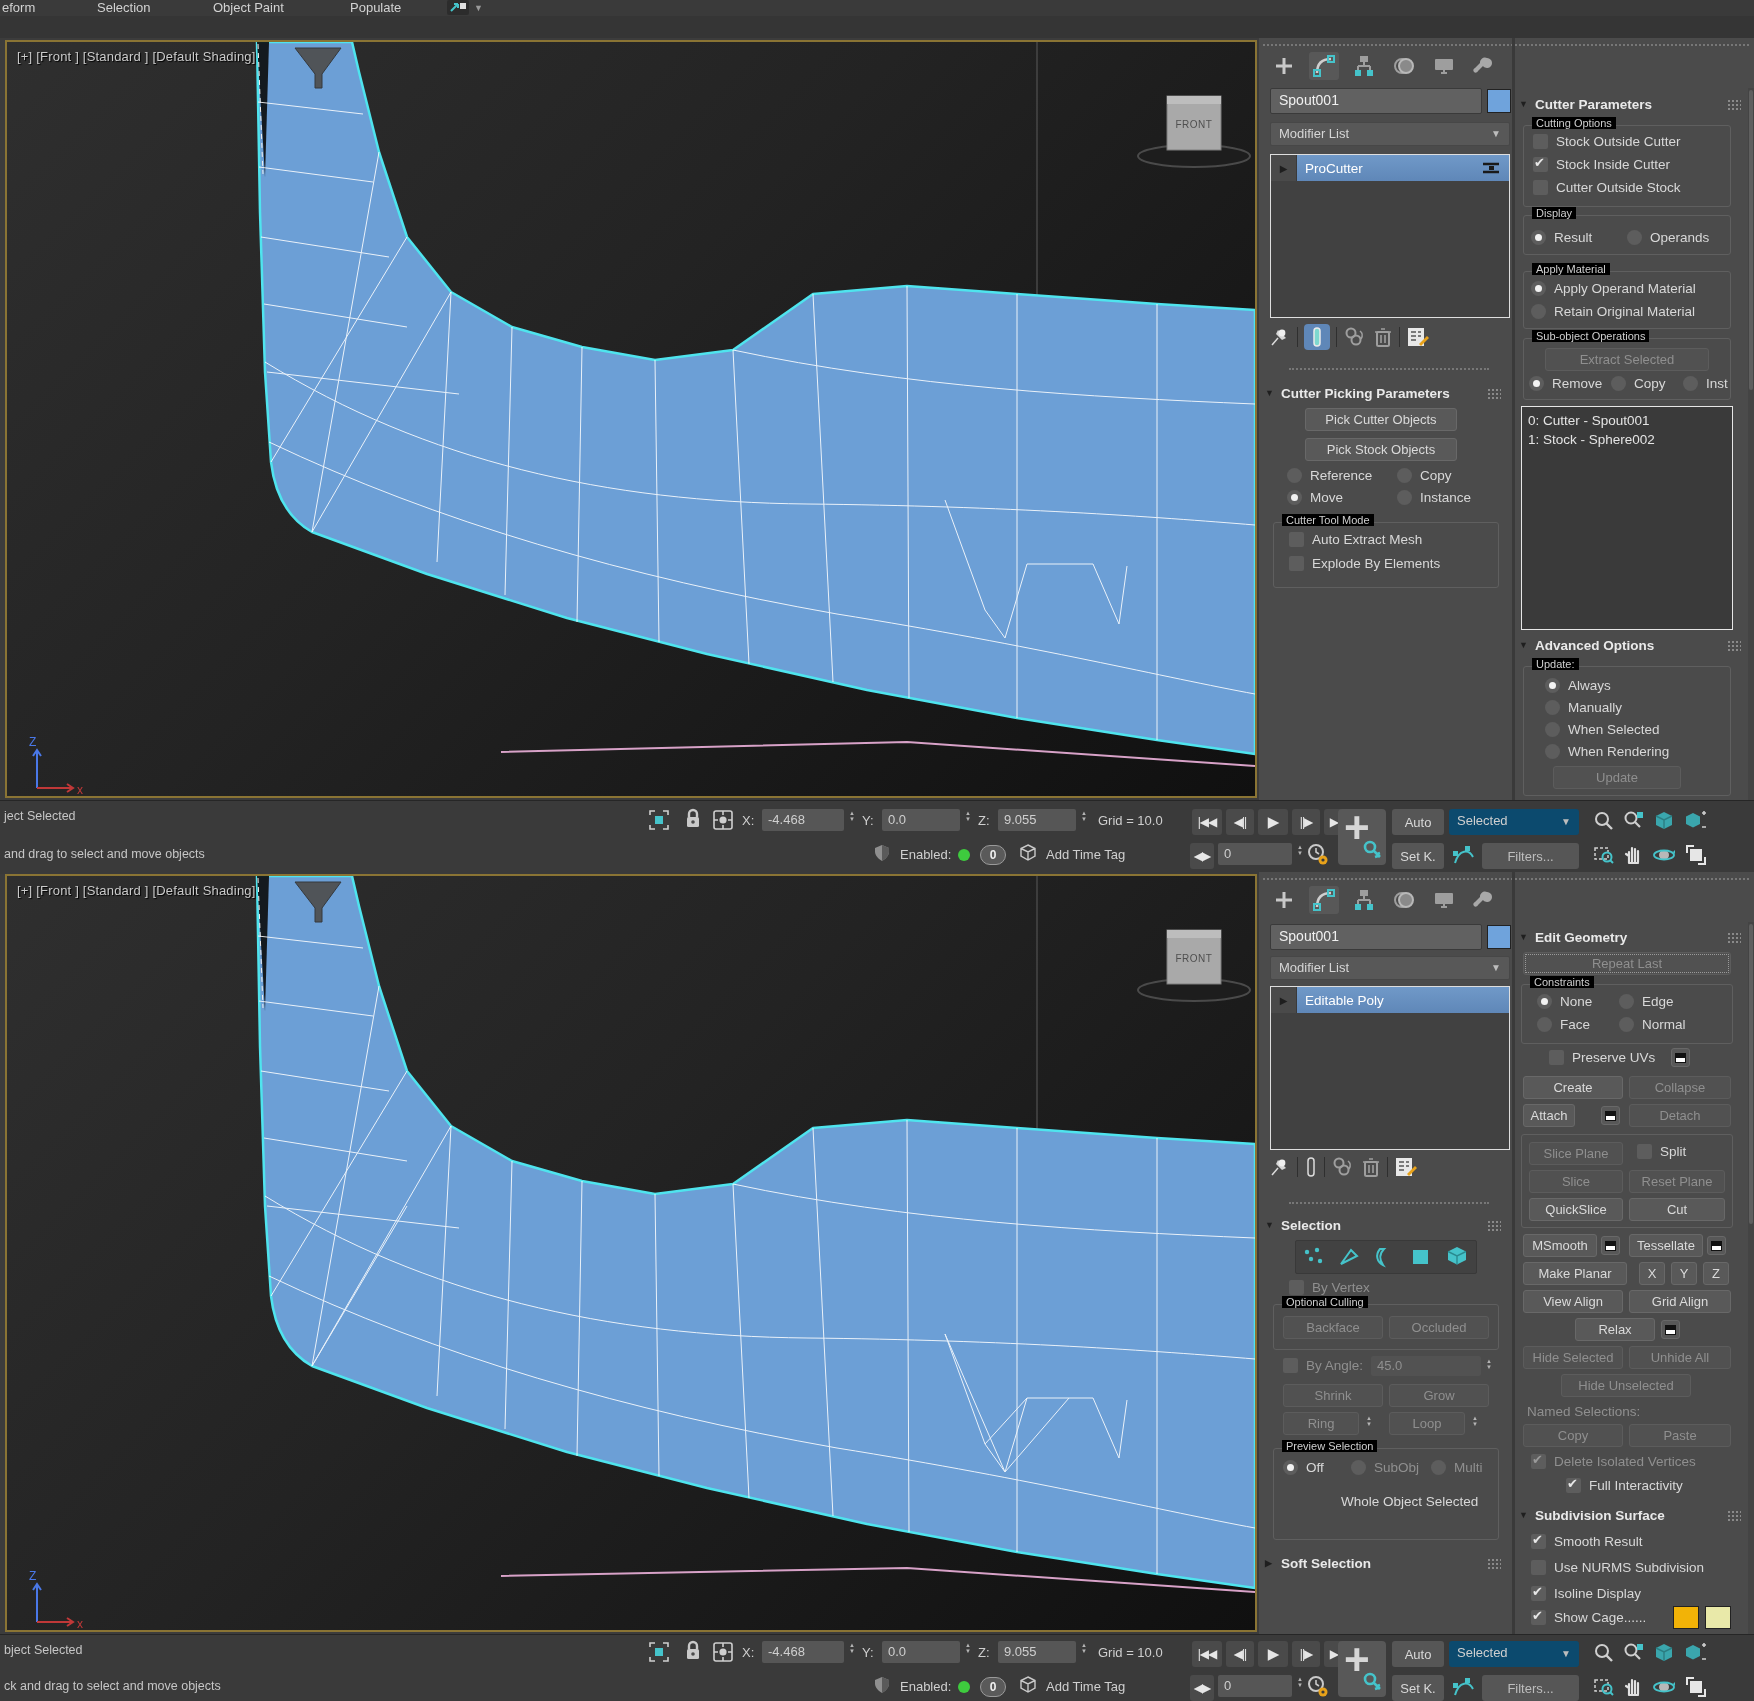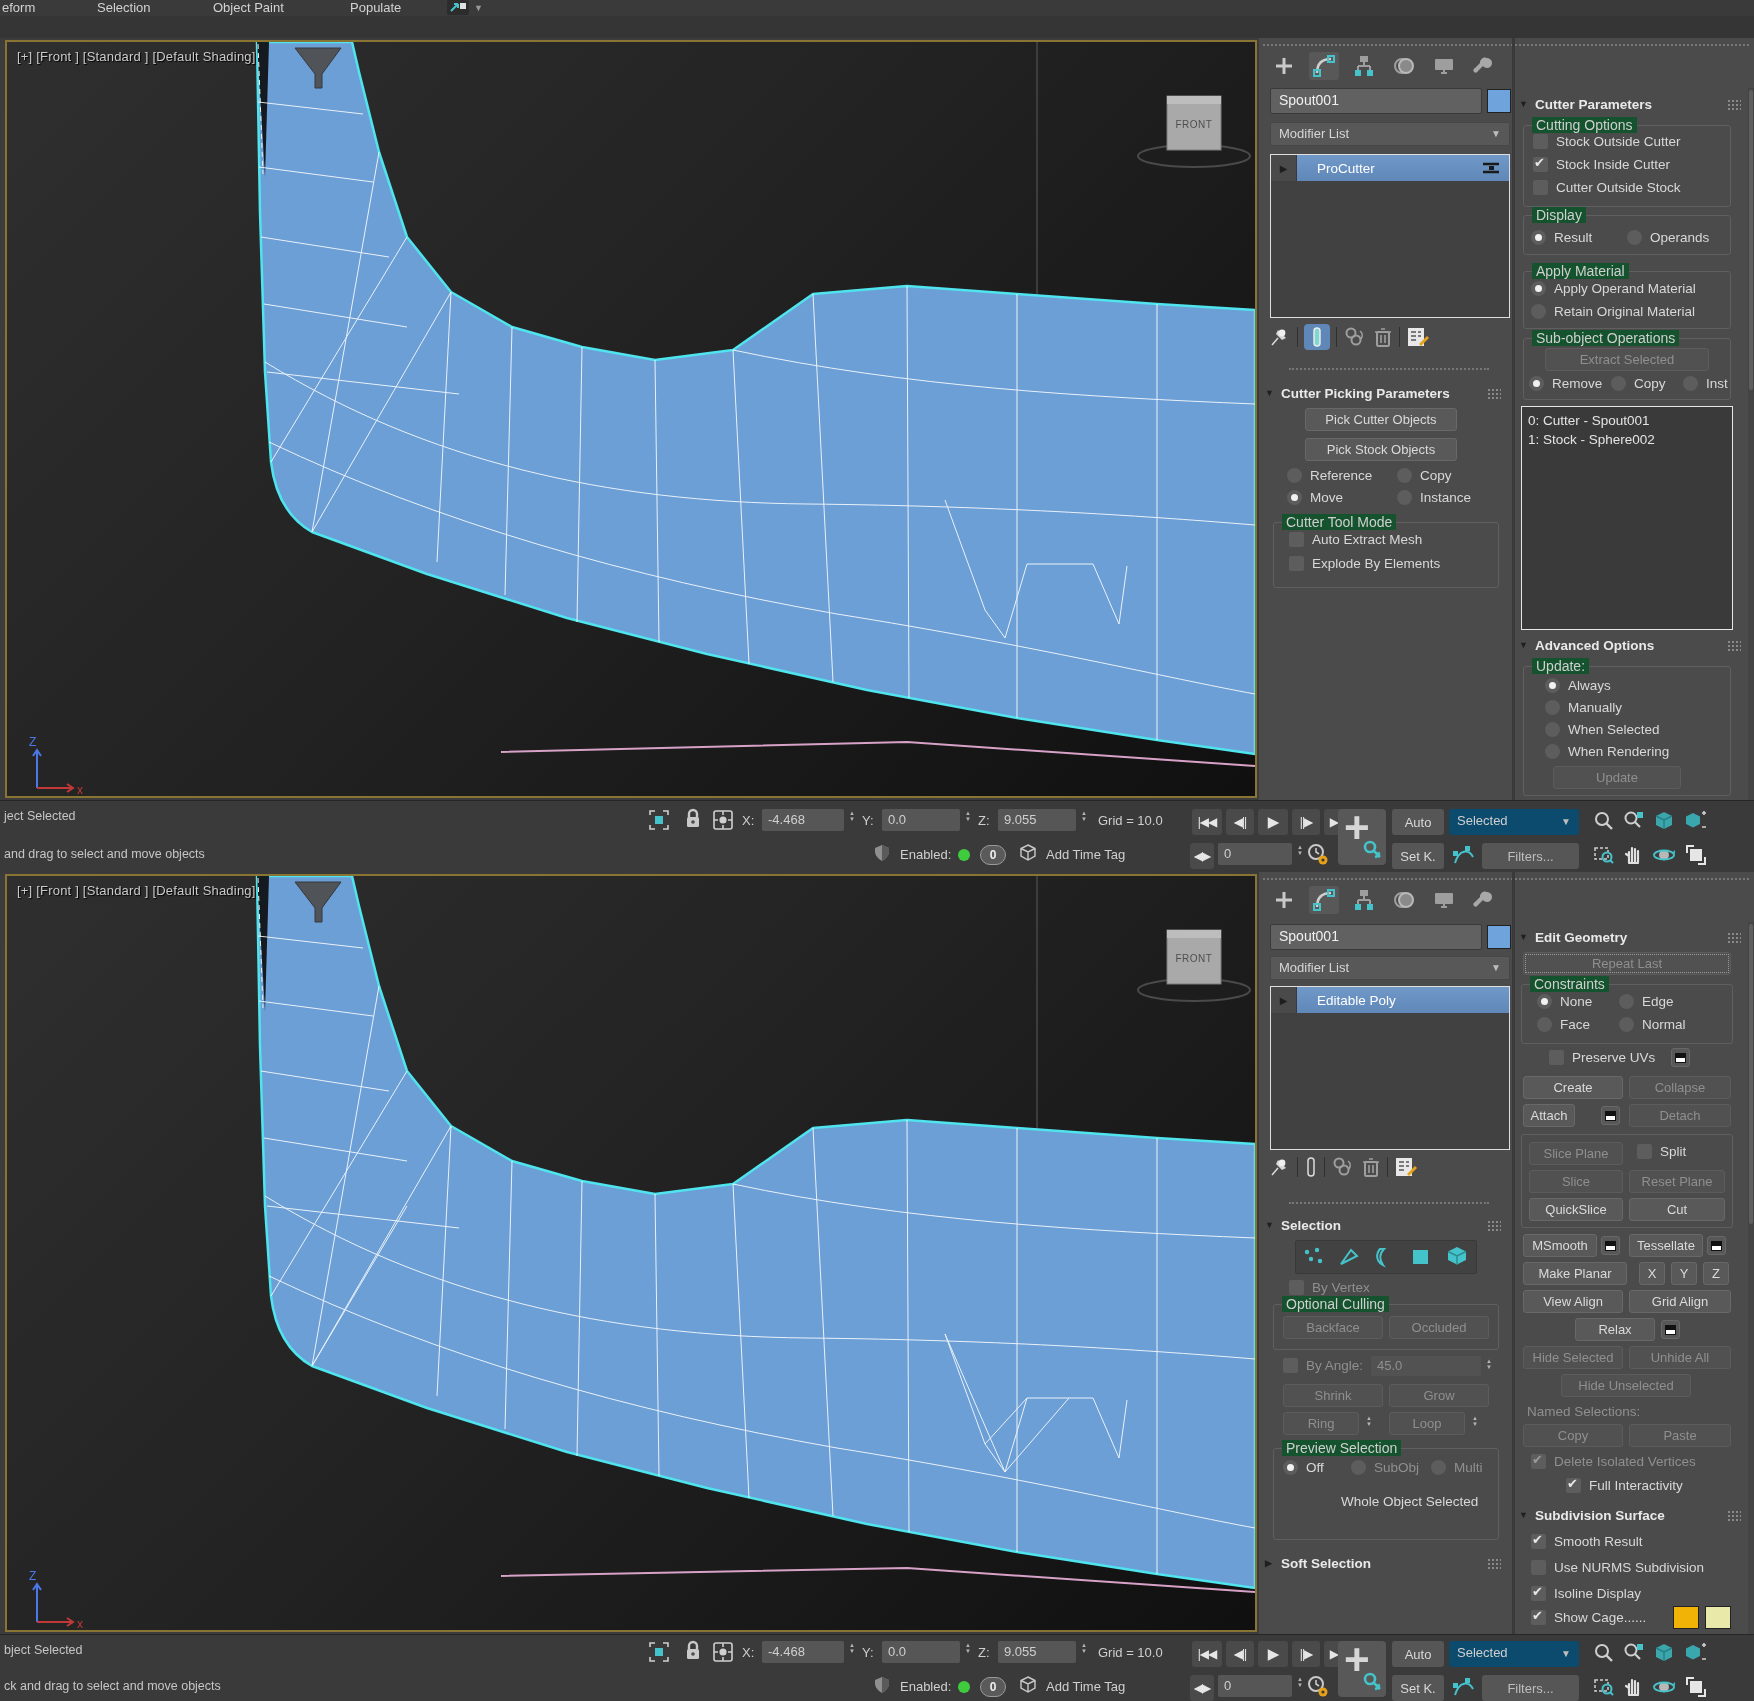--- a/index.html
+++ b/index.html
@@ -35,7 +35,7 @@
   .ro-h .arr { font-size:9px; color:#1f1f1f; width:16px; }
   .ro-h .grip { position:absolute; right:6px; top:6px; width:14px; height:11px; background-image:radial-gradient(#9a9a9a 1px,transparent 1.2px); background-size:4px 4px; opacity:.8; }
   .grp { position:absolute; border:1px solid #5f5f5f; border-radius:3px; }
-  .grp-t { position:absolute; top:-9px; left:8px; background:#14532d; padding:0 4px; font-size:14px; color:#cfcfcf; }
+  .grp-t { position:absolute; top:-9px; left:8px; background:#000000; padding:0 4px; font-size:11px; color:#cfcfcf; }
   .btn { position:absolute; background:#595959; border:1px solid #686868; border-radius:3px; color:#dadada; font-size:13px; display:flex; align-items:center; justify-content:center; height:23px; }
   .btn.dis { color:#8f8f8f; background:#515151; border-color:#5c5c5c; }
   .btn.dotted { outline:1px dotted #9a9a9a; outline-offset:-3px; }

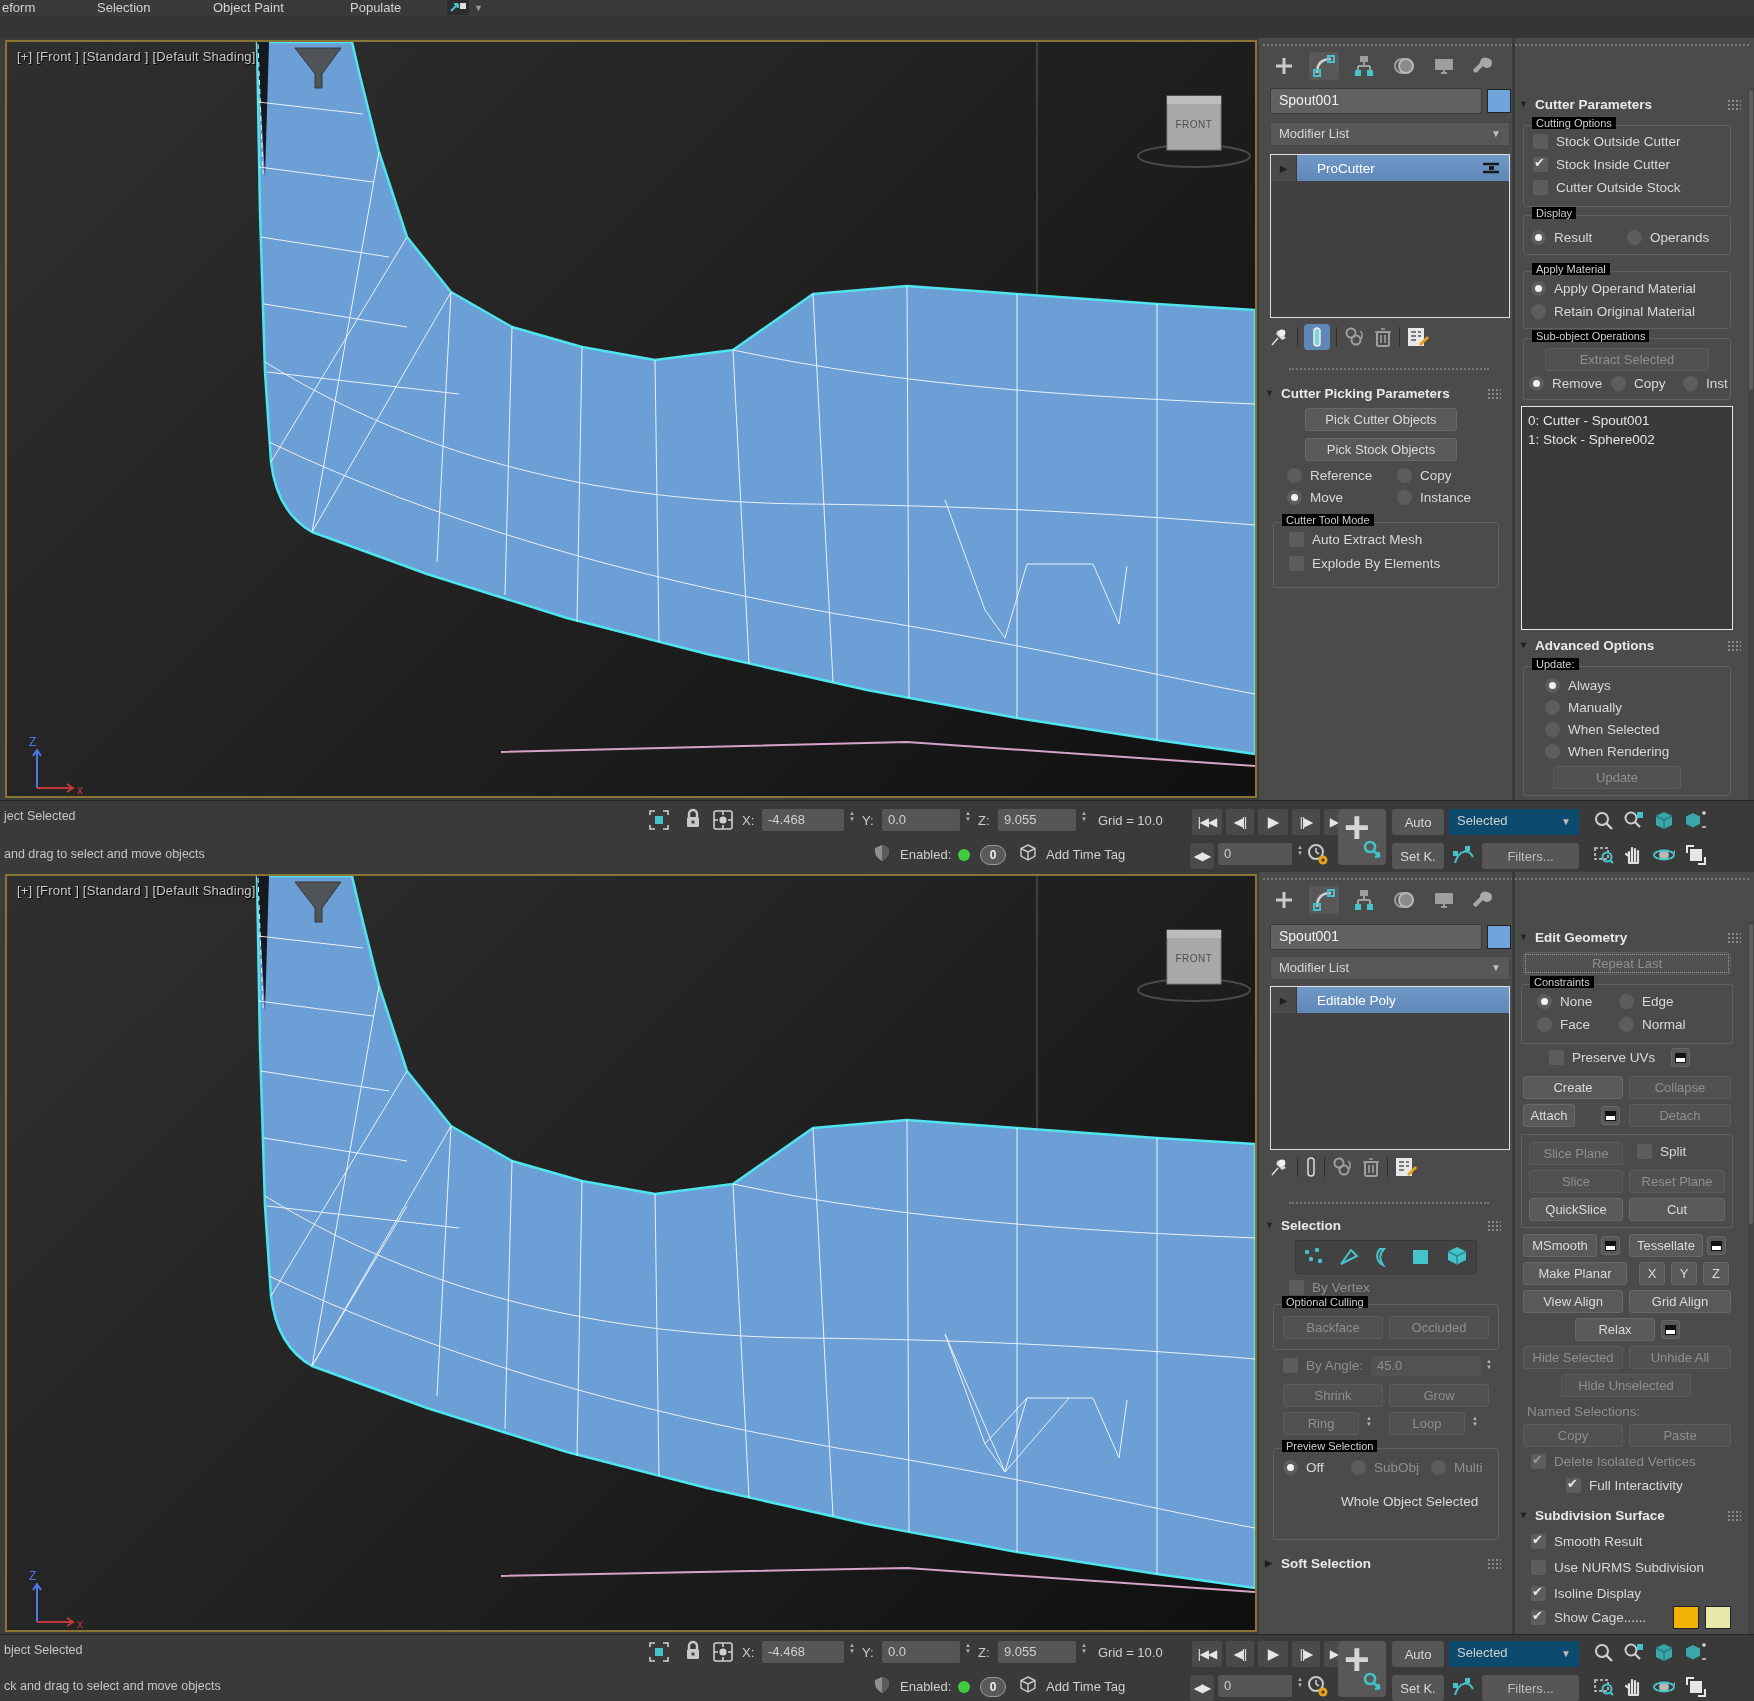--- a/index.html
+++ b/index.html
@@ -27,7 +27,7 @@
   .stackbox { position:absolute; background:#414141; border:1px solid #dedede; }
   .stackrow { height:26px; background:linear-gradient(#7099c8,#5f87b8); display:flex; align-items:center; color:#fff; font-size:13.5px; }
   .stackrow .exp { width:26px; height:26px; background:#4a4a4a; color:#1e1e1e; display:flex; align-items:center; justify-content:center; font-size:10px; border-right:1px solid #3a3a3a; }
-  .stackrow .lbl { padding-left:8px; flex:1;margin-left:12px; }
+  .stackrow .lbl { padding-left:8px; flex:1; }
   .stacktools { position:absolute; display:flex; align-items:center; gap:6px; }
   .sep-v { width:1px; height:20px; background:#2f2f2f; }
   

